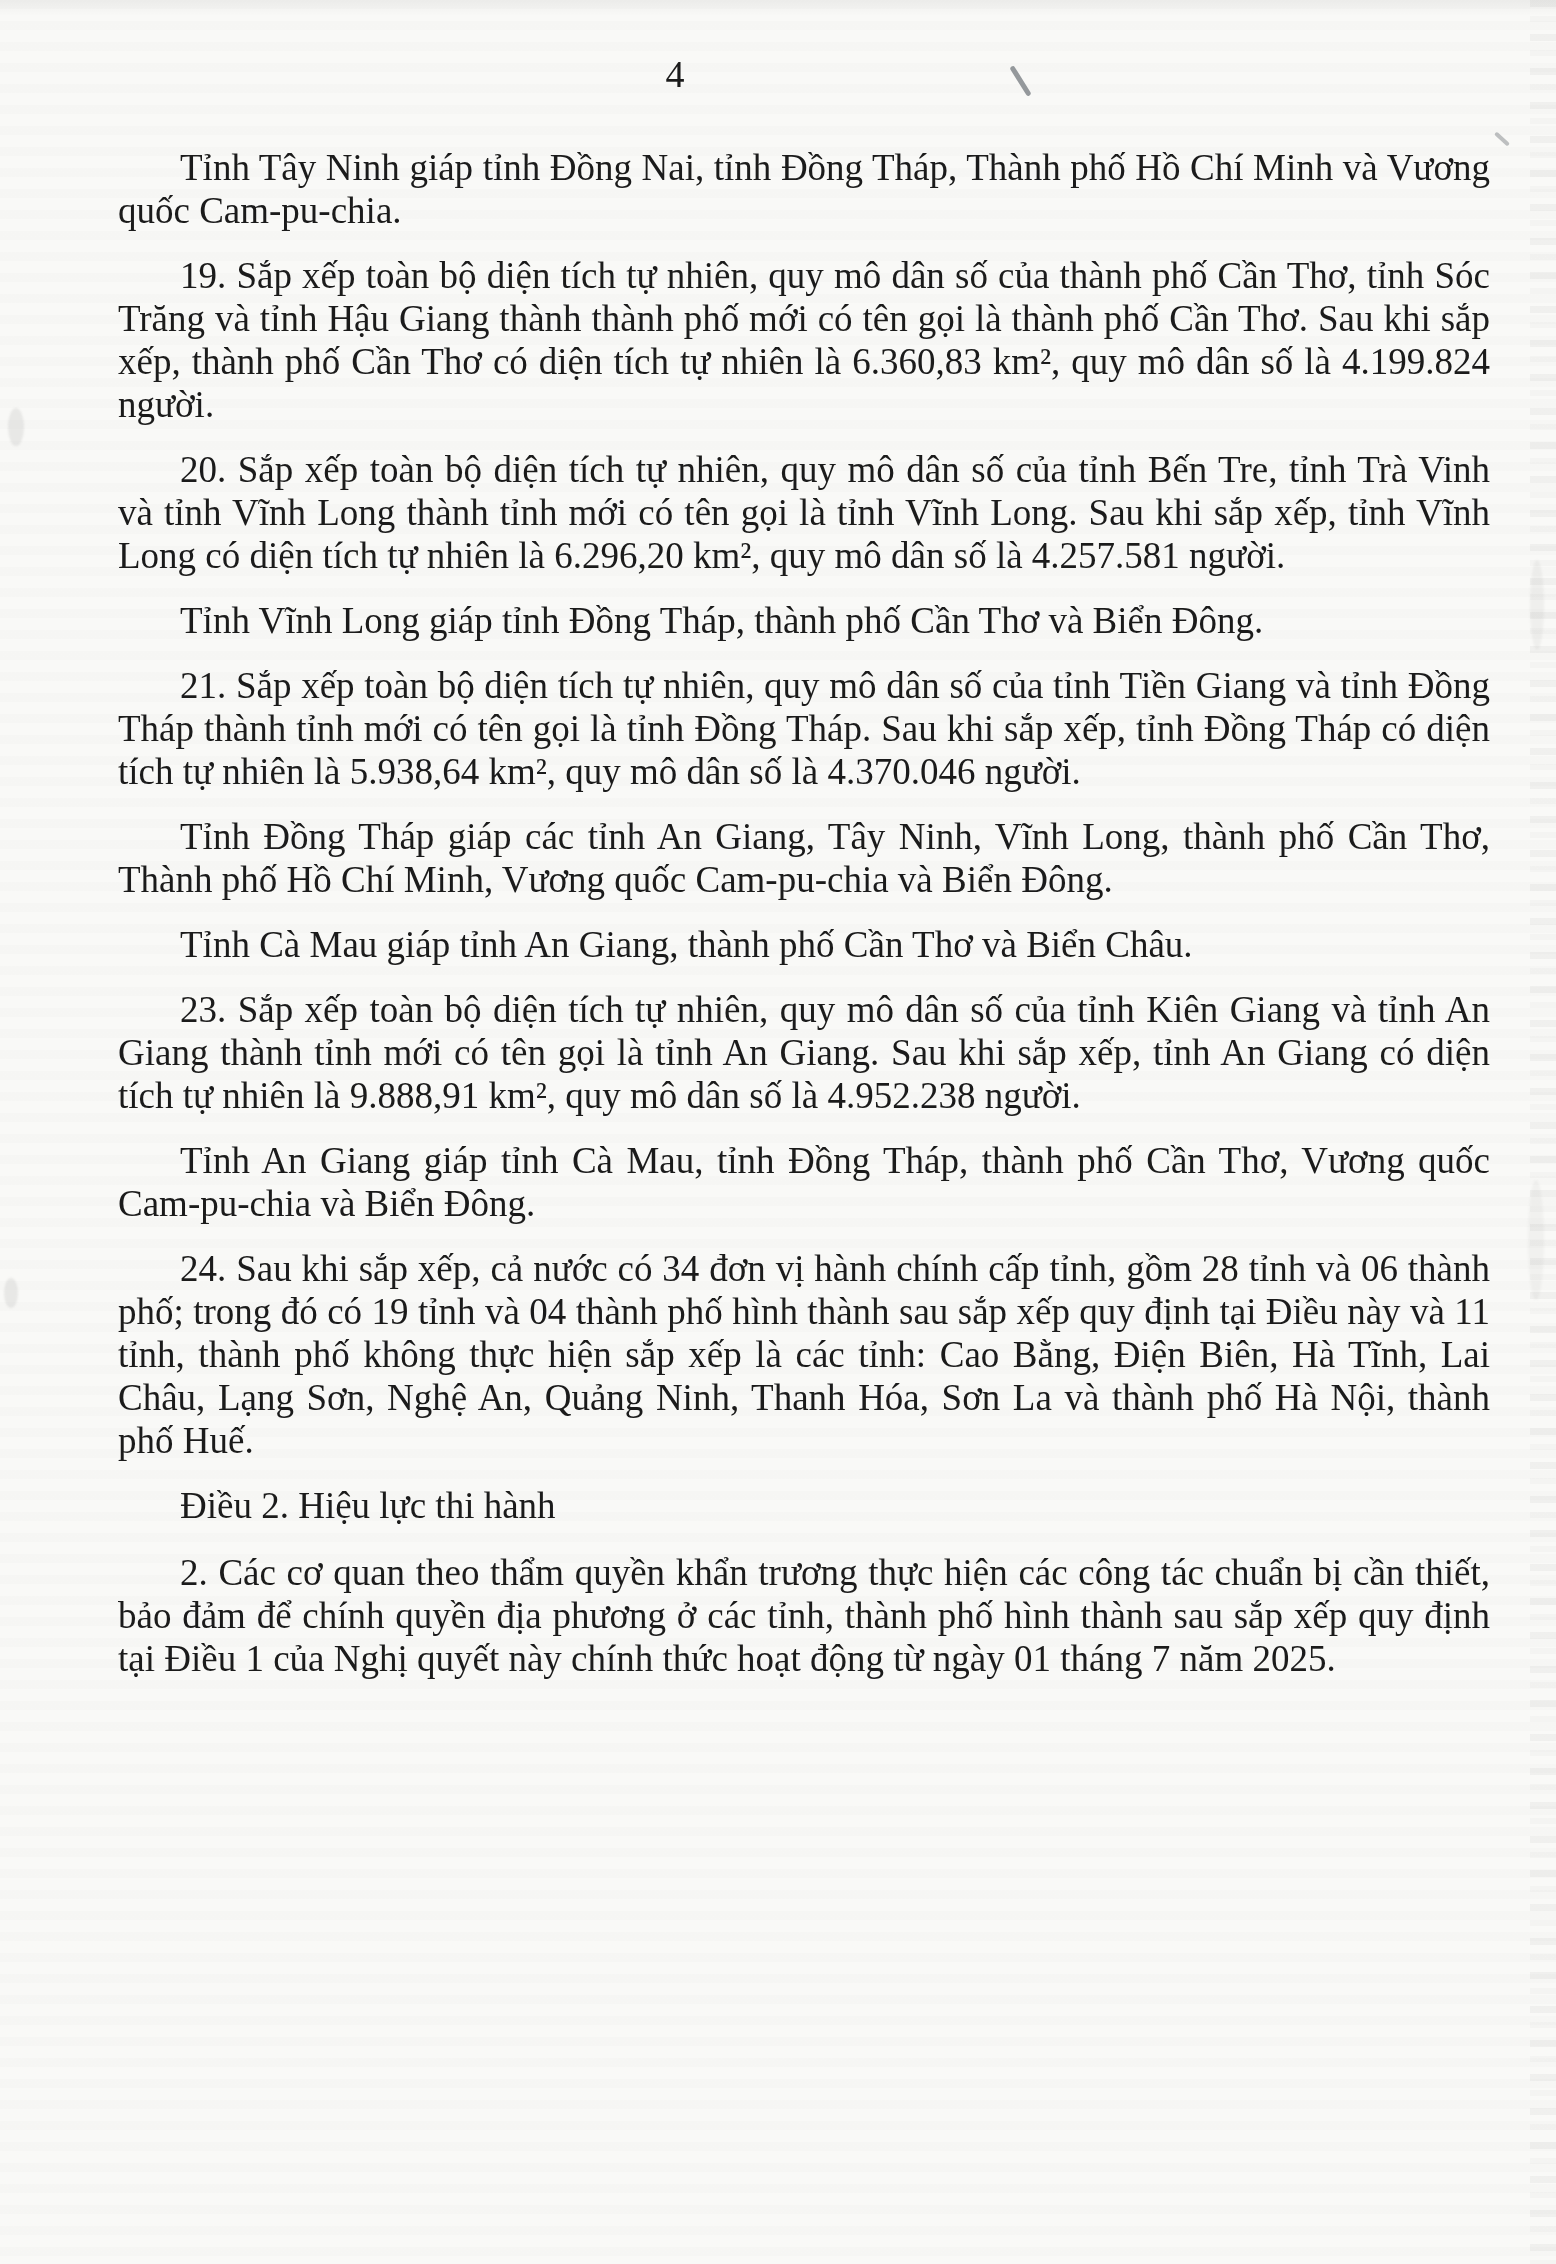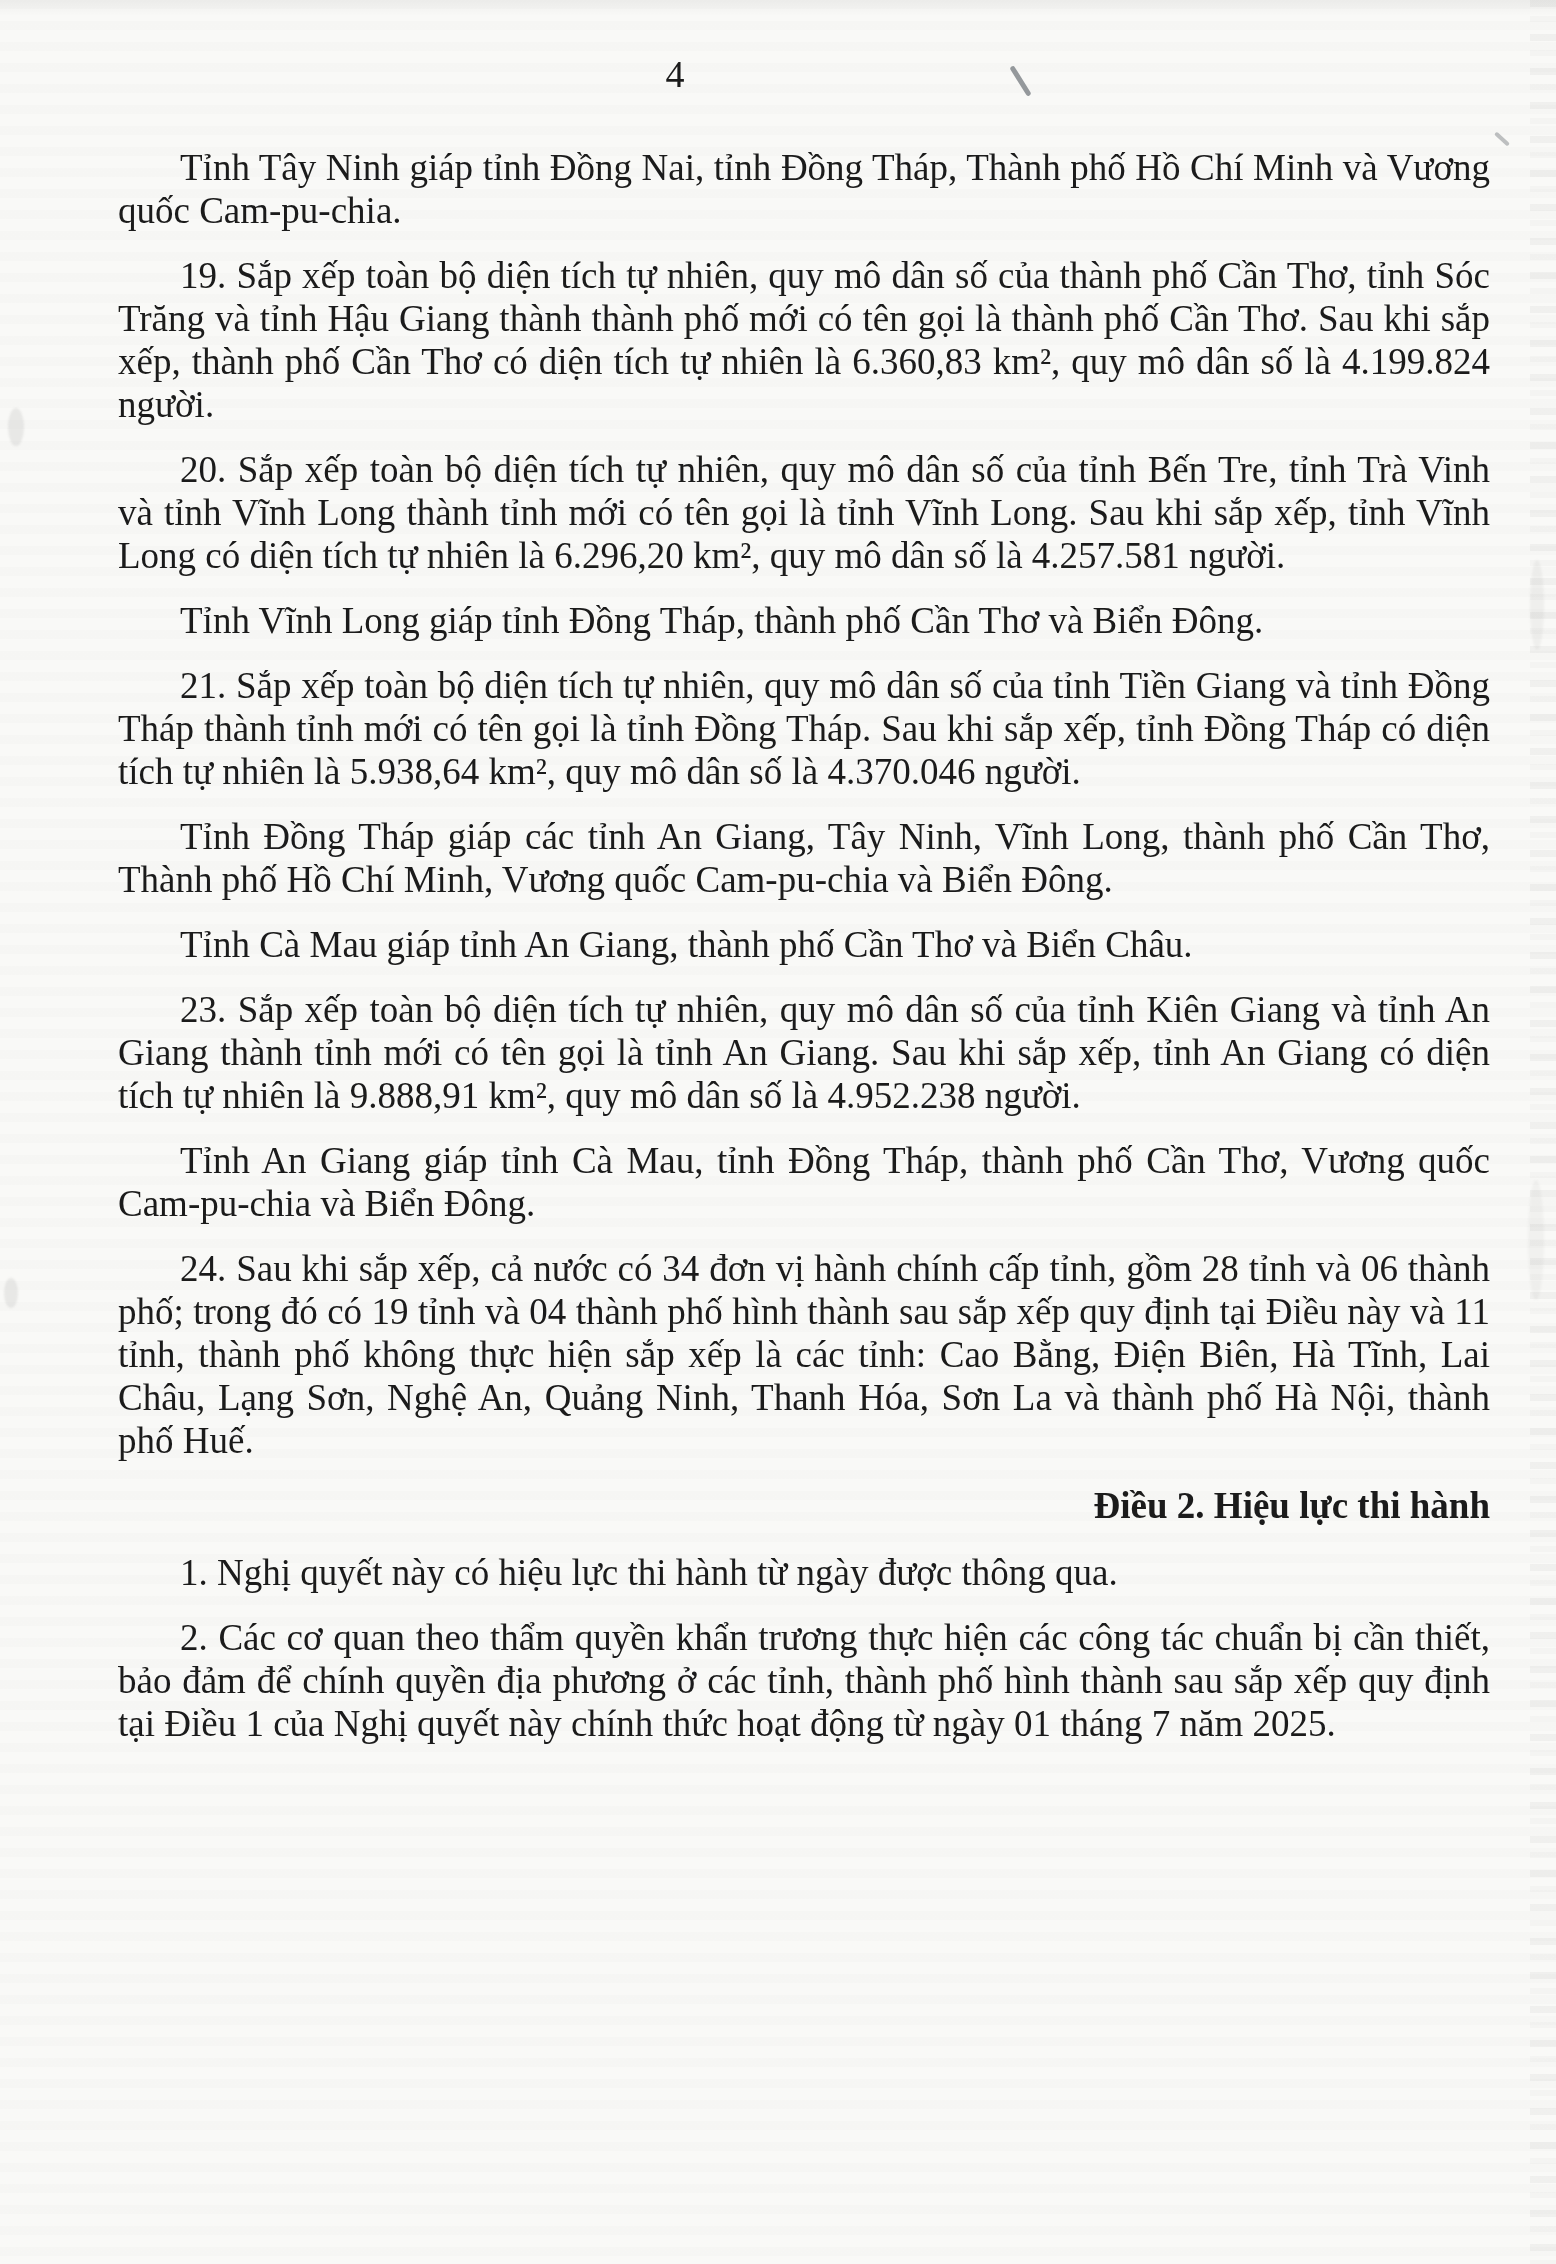--- a/index.html
+++ b/index.html
@@ -57,8 +57,8 @@
     text-indent: 62px;
   }
   .heading {
-    font-weight: bold;
-    text-align: right;
+    font-weight: normal;
+    text-align: left;
     margin-top: 22px;
     margin-bottom: 24px;
   }

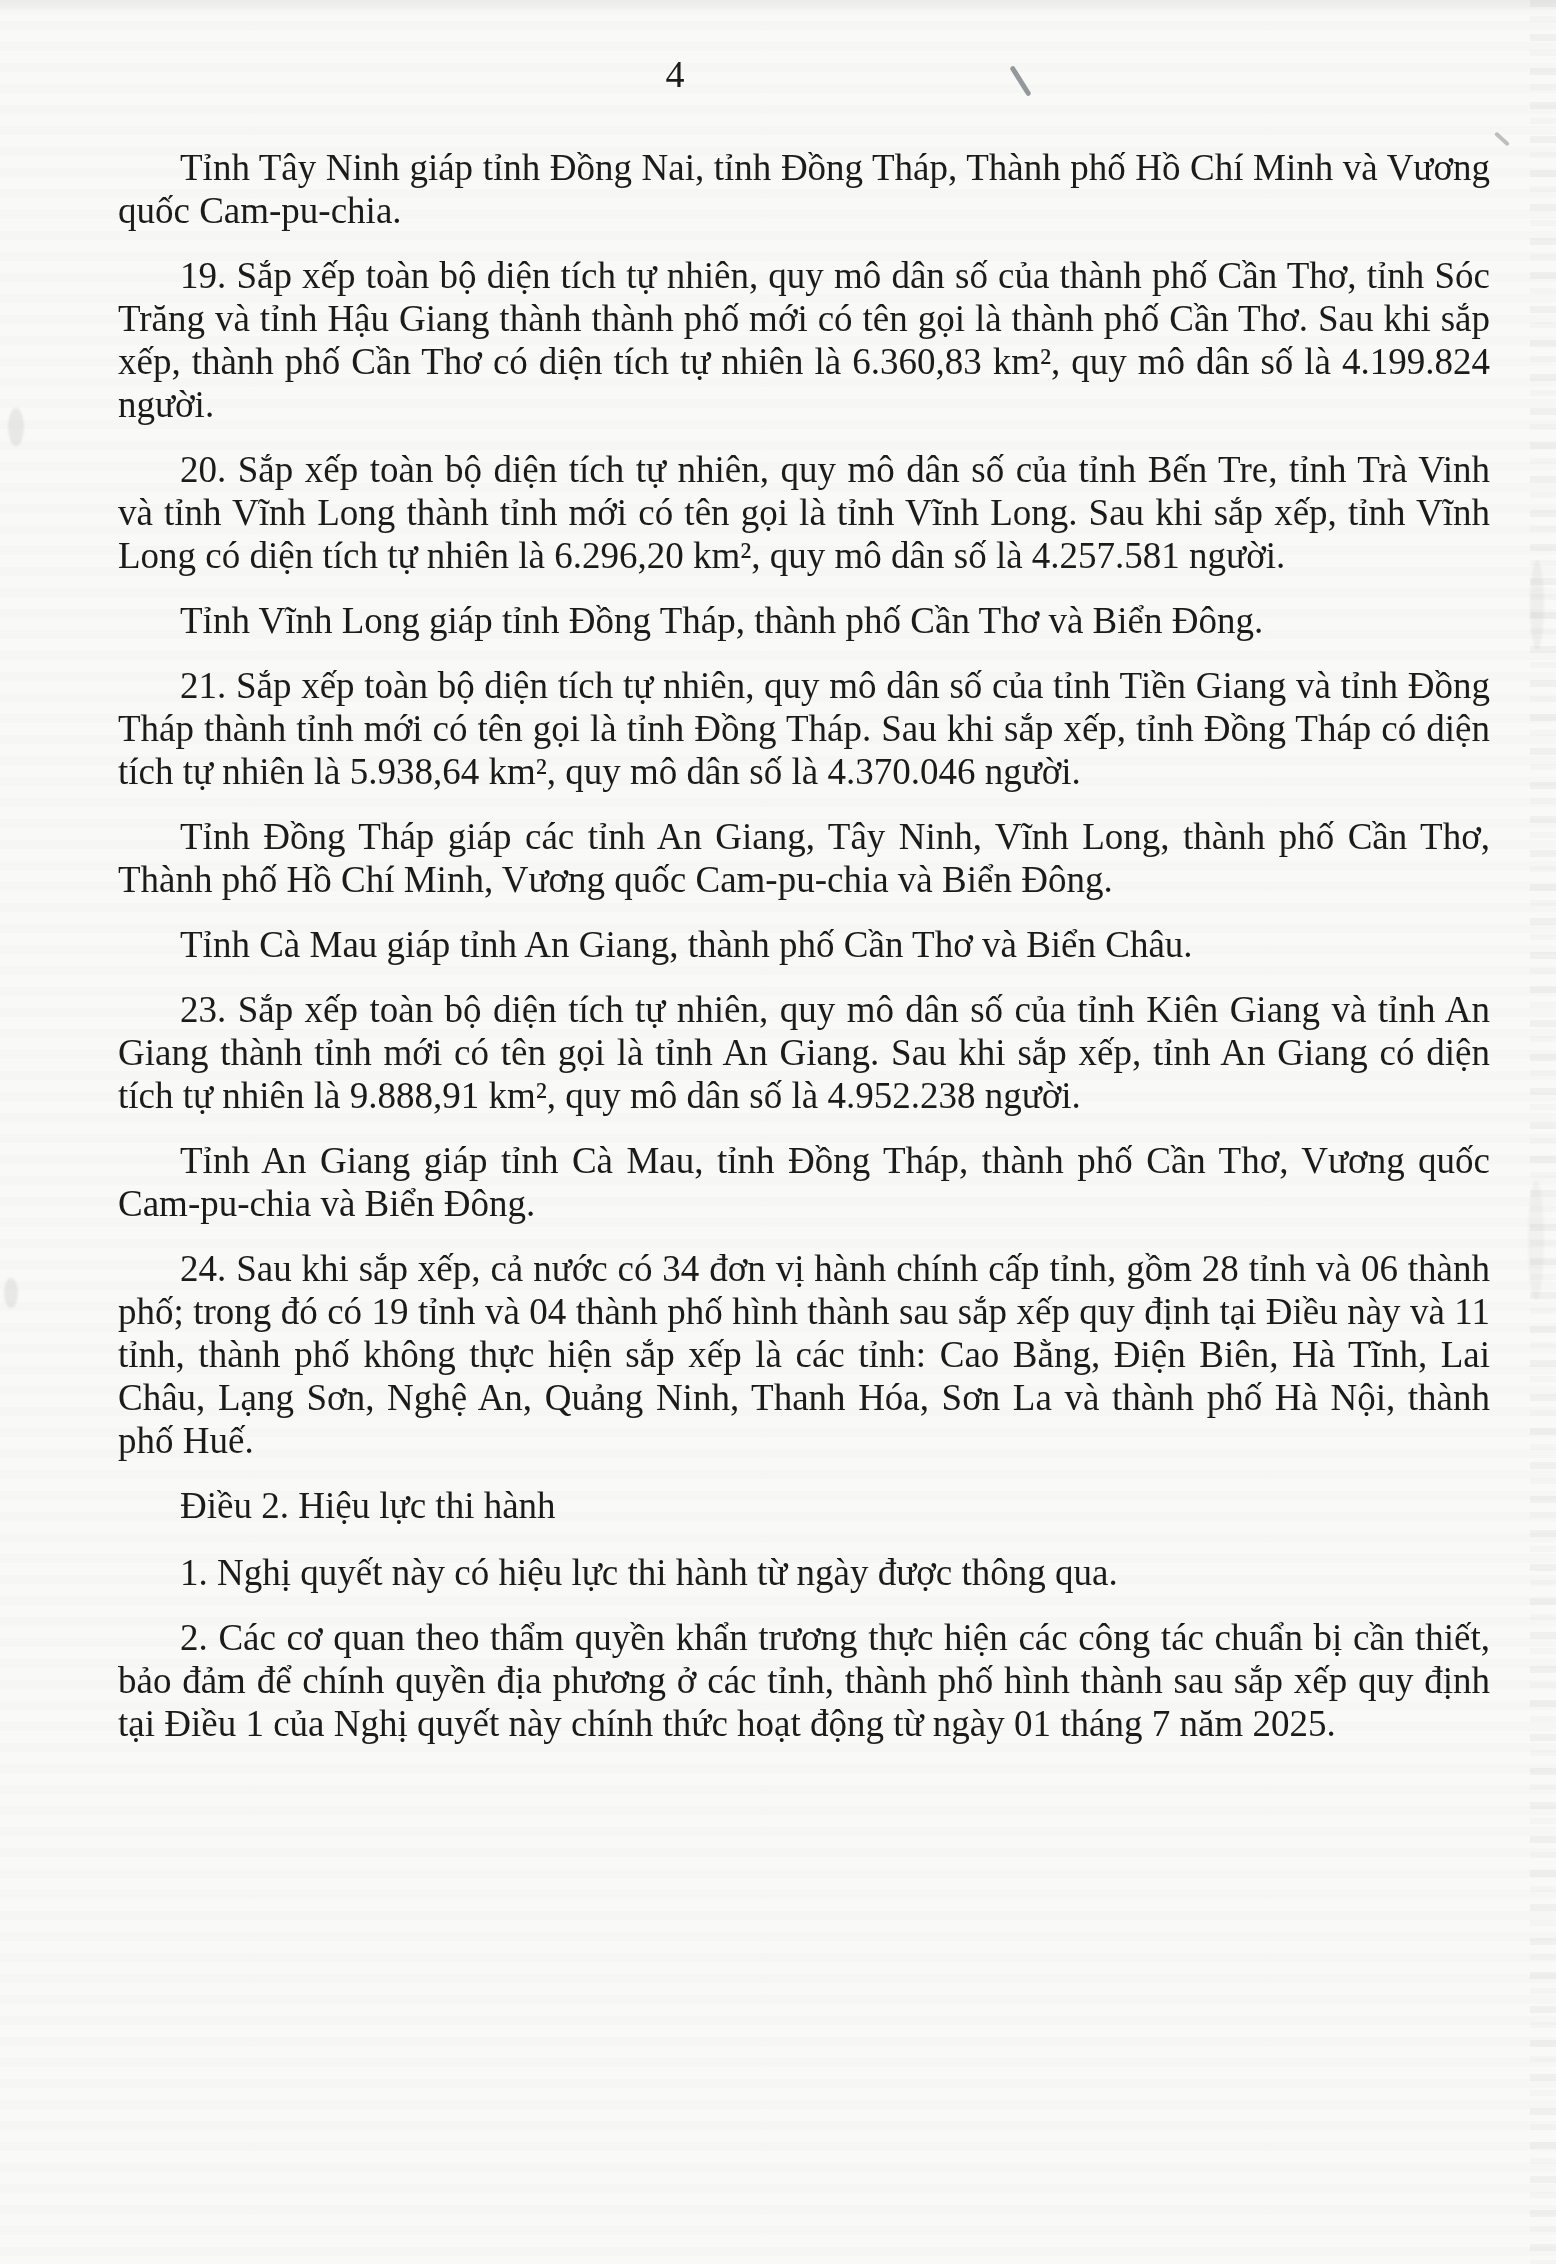--- a/index.html
+++ b/index.html
@@ -119,7 +119,6 @@
     <p class="para">Tỉnh An Giang giáp tỉnh Cà Mau, tỉnh Đồng Tháp, thành phố Cần Thơ, Vương quốc Cam-pu-chia và Biển Đông.</p>
     <p class="para">24. Sau khi sắp xếp, cả nước có 34 đơn vị hành chính cấp tỉnh, gồm 28 tỉnh và 06 thành phố; trong đó có 19 tỉnh và 04 thành phố hình thành sau sắp xếp quy định tại Điều này và 11 tỉnh, thành phố không thực hiện sắp xếp là các tỉnh: Cao Bằng, Điện Biên, Hà Tĩnh, Lai Châu, Lạng Sơn, Nghệ An, Quảng Ninh, Thanh Hóa, Sơn La và thành phố Hà Nội, thành phố Huế.</p>
     <p class="para heading">Điều 2. Hiệu lực thi hành</p>
-    <p class="para">1. Nghị quyết này có hiệu lực thi hành từ ngày được thông qua.</p>
     <p class="para">2. Các cơ quan theo thẩm quyền khẩn trương thực hiện các công tác chuẩn bị cần thiết, bảo đảm để chính quyền địa phương ở các tỉnh, thành phố hình thành sau sắp xếp quy định tại Điều 1 của Nghị quyết này chính thức hoạt động từ ngày 01 tháng 7 năm 2025.</p>
   </div>
 

